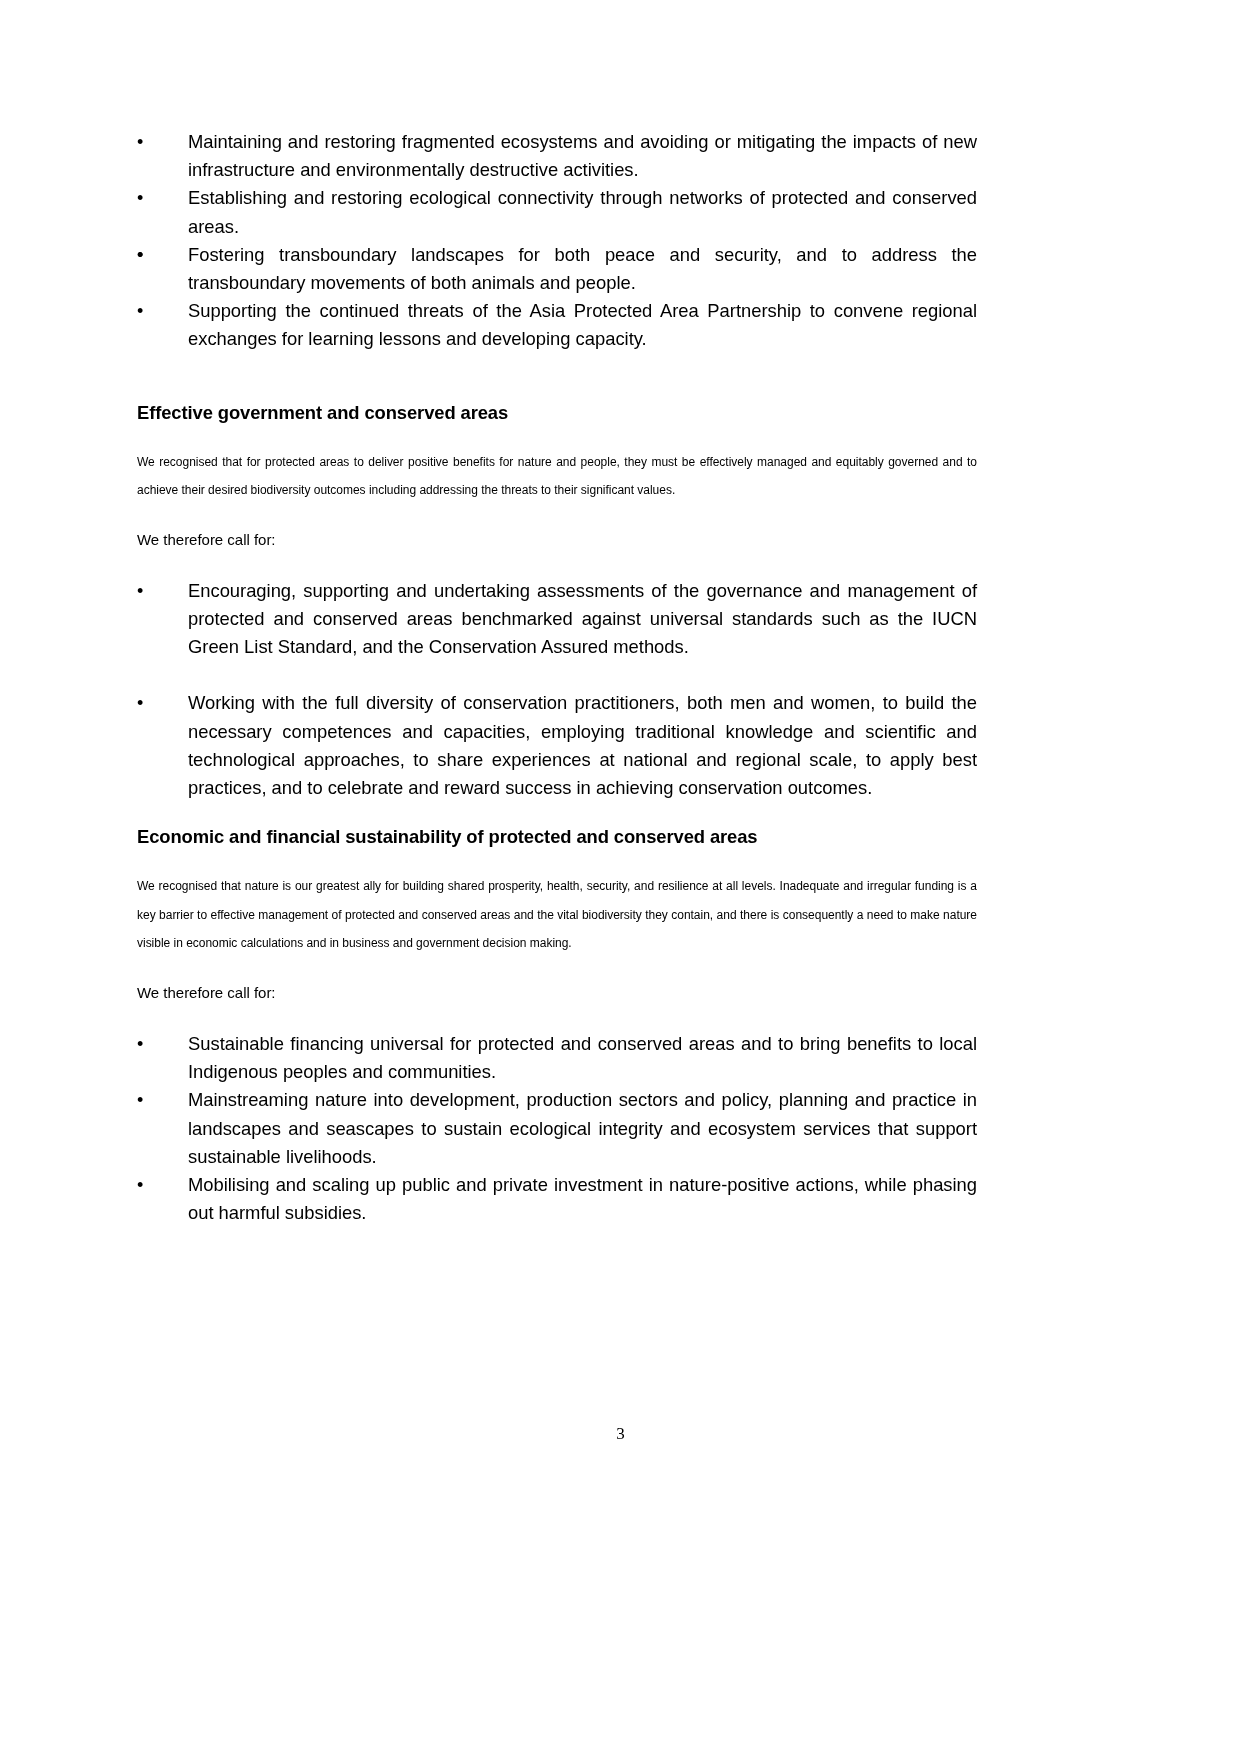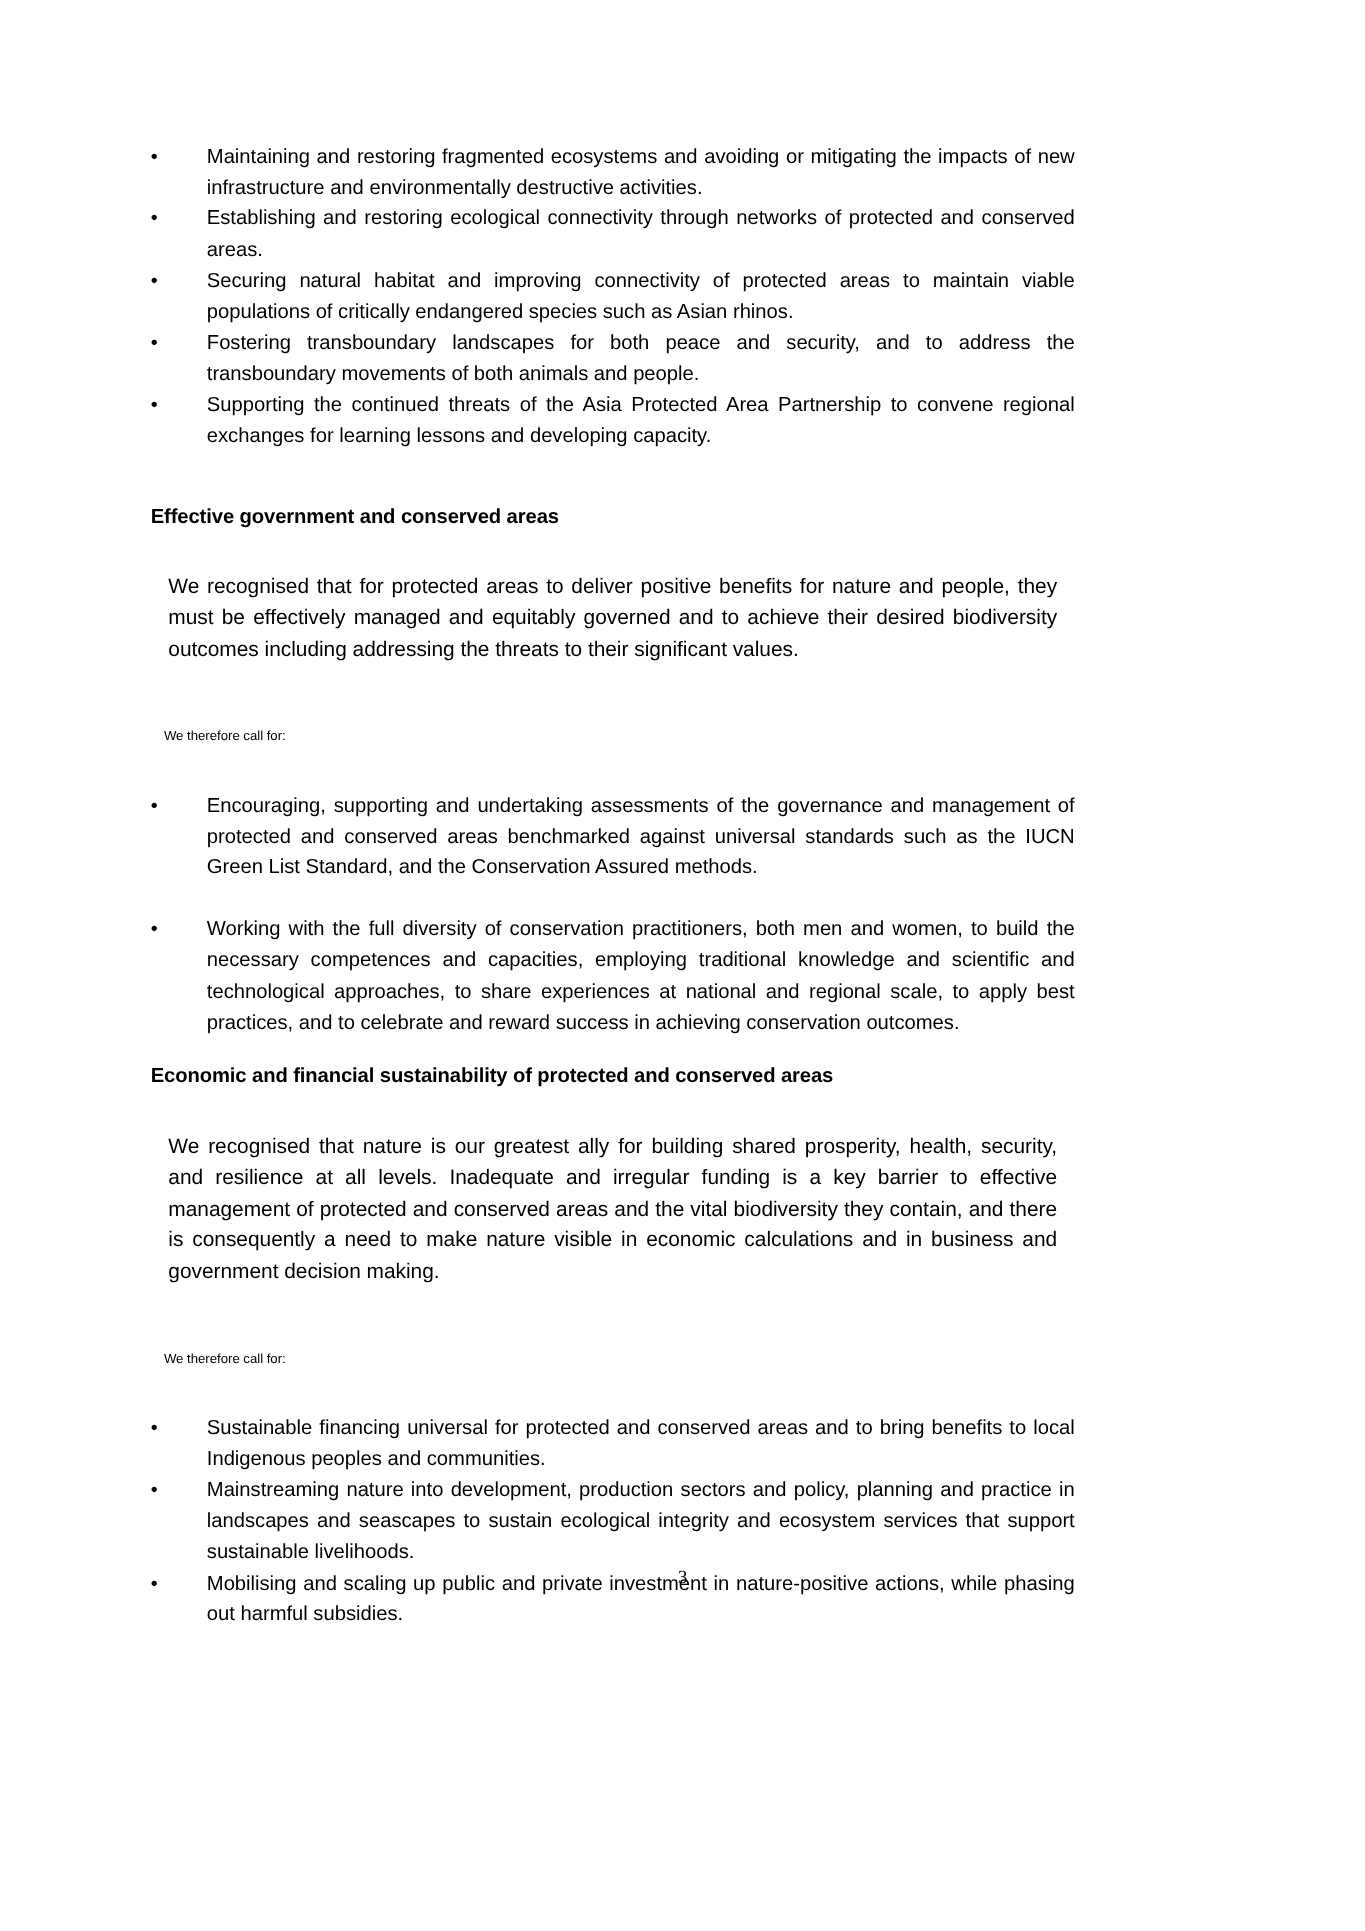--- a/index.html
+++ b/index.html
@@ -113,7 +113,6 @@
       </li>
       <li>
         <span class="bullet-dot">•</span>
-        <span>Securing natural habitat and improving connectivity of protected areas to maintain viable populations of critically endangered species such as Asian rhinos.</span>
       </li>
       <li>
         <span class="bullet-dot">•</span>

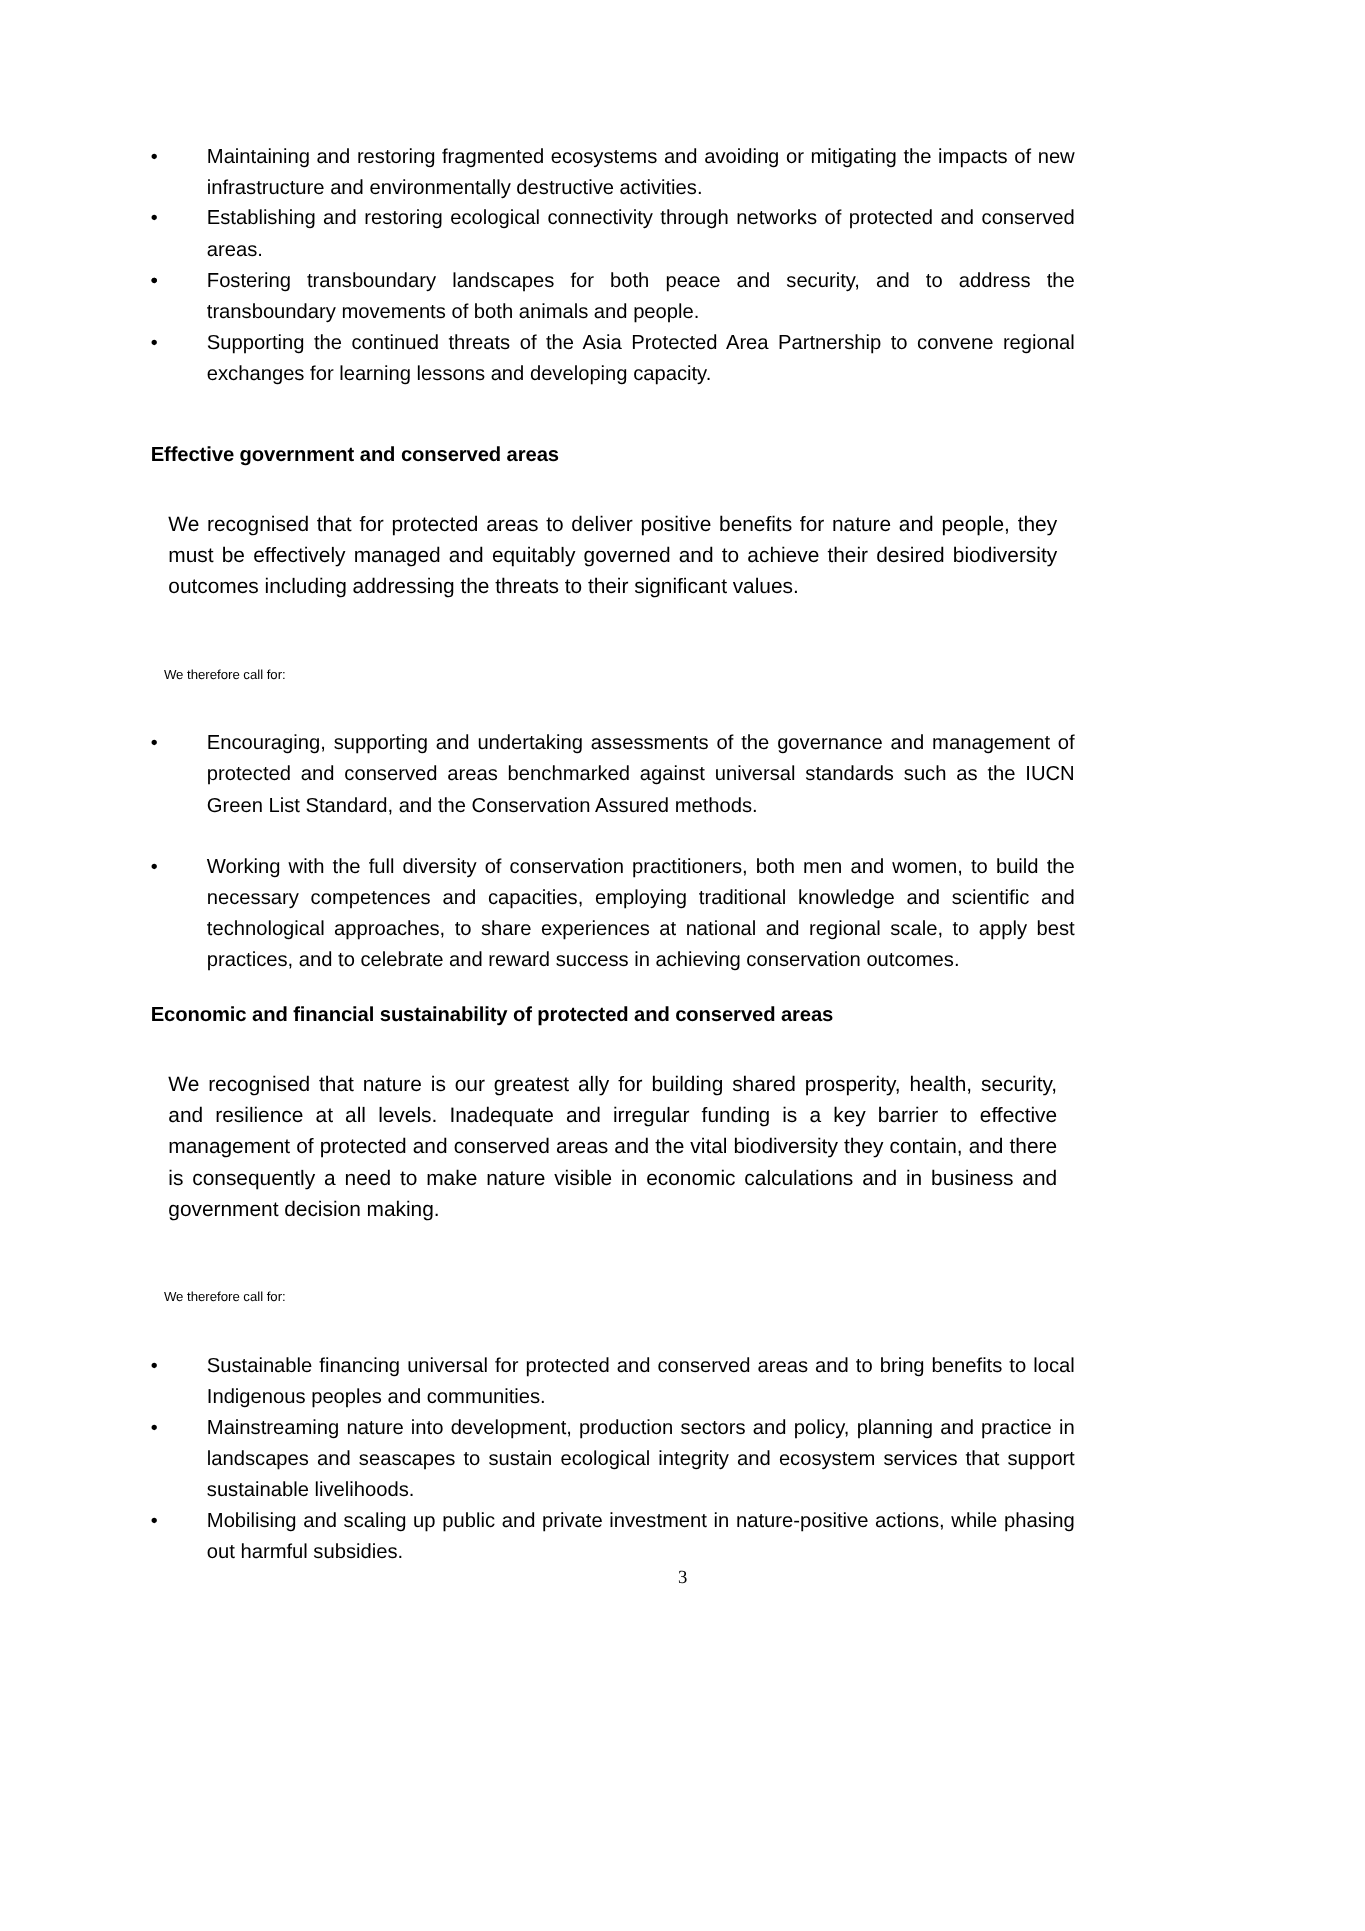--- a/index.html
+++ b/index.html
@@ -61,11 +61,11 @@
     margin-bottom: 0;
   }
   p.para {
-    font-size: 19px;
+    font-size: 12px;
     line-height: 28.4px;
     text-align: justify;
     text-justify: inter-word;
-    margin: 16px;
+    margin: 0;
     letter-spacing: -0.02px;
   }
   p.plain {

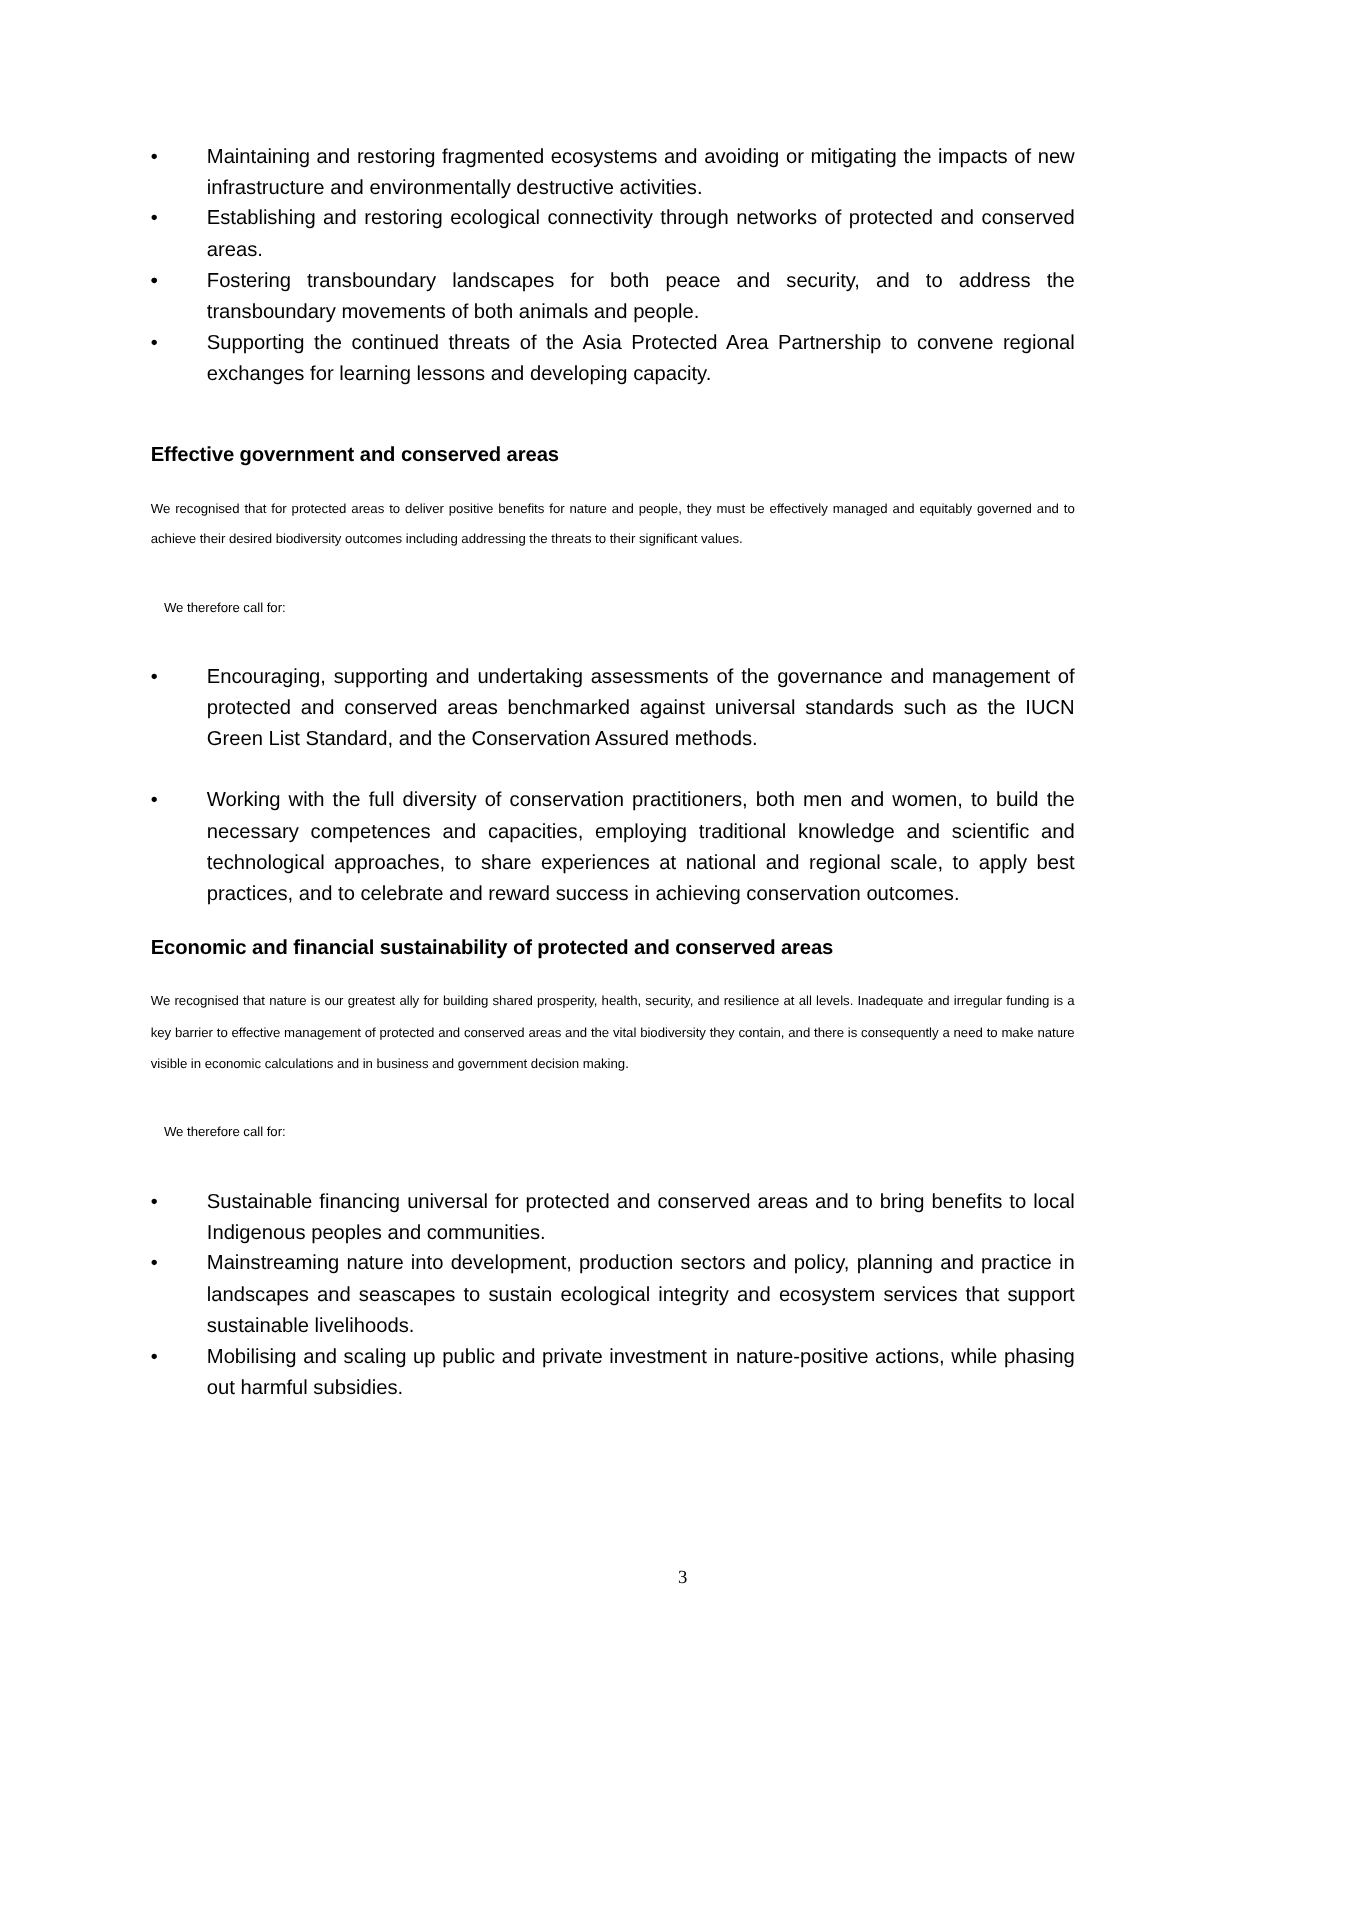--- a/index.html
+++ b/index.html
@@ -69,10 +69,10 @@
     letter-spacing: -0.02px;
   }
   p.plain {
-    font-size: 12px;
+    font-size: 15px;
     line-height: 28.4px;
     text-align: left;
-    margin: 12px;
+    margin: 0;
     letter-spacing: -0.02px;
   }
   h2.heading {

